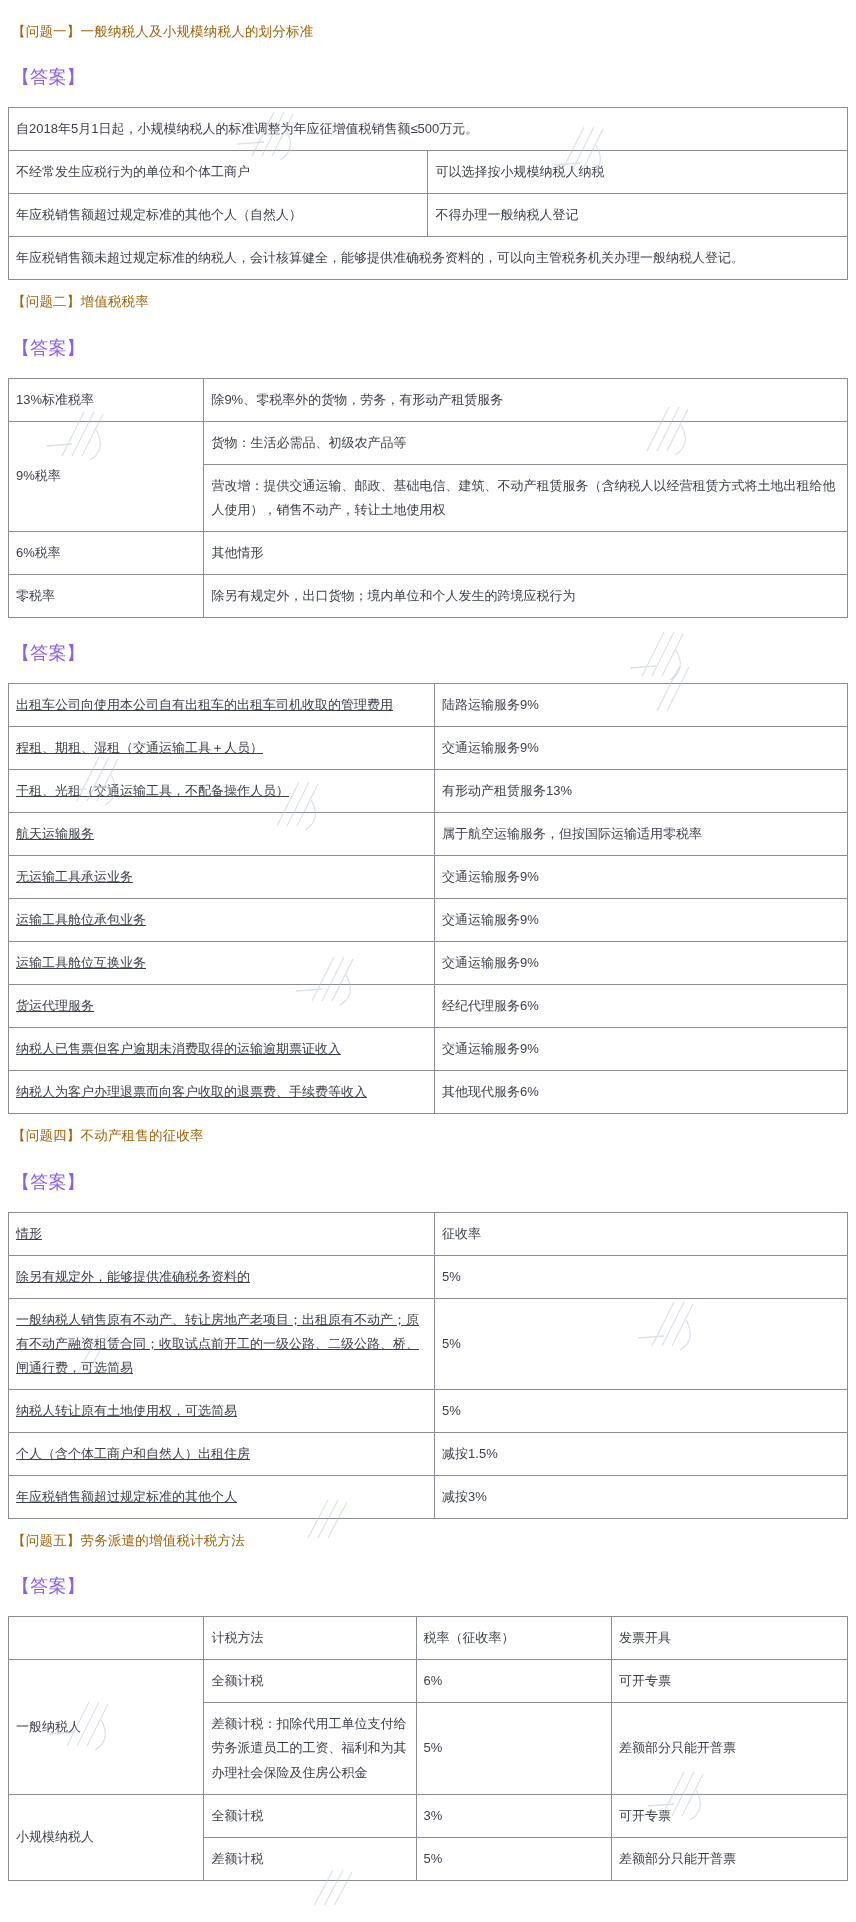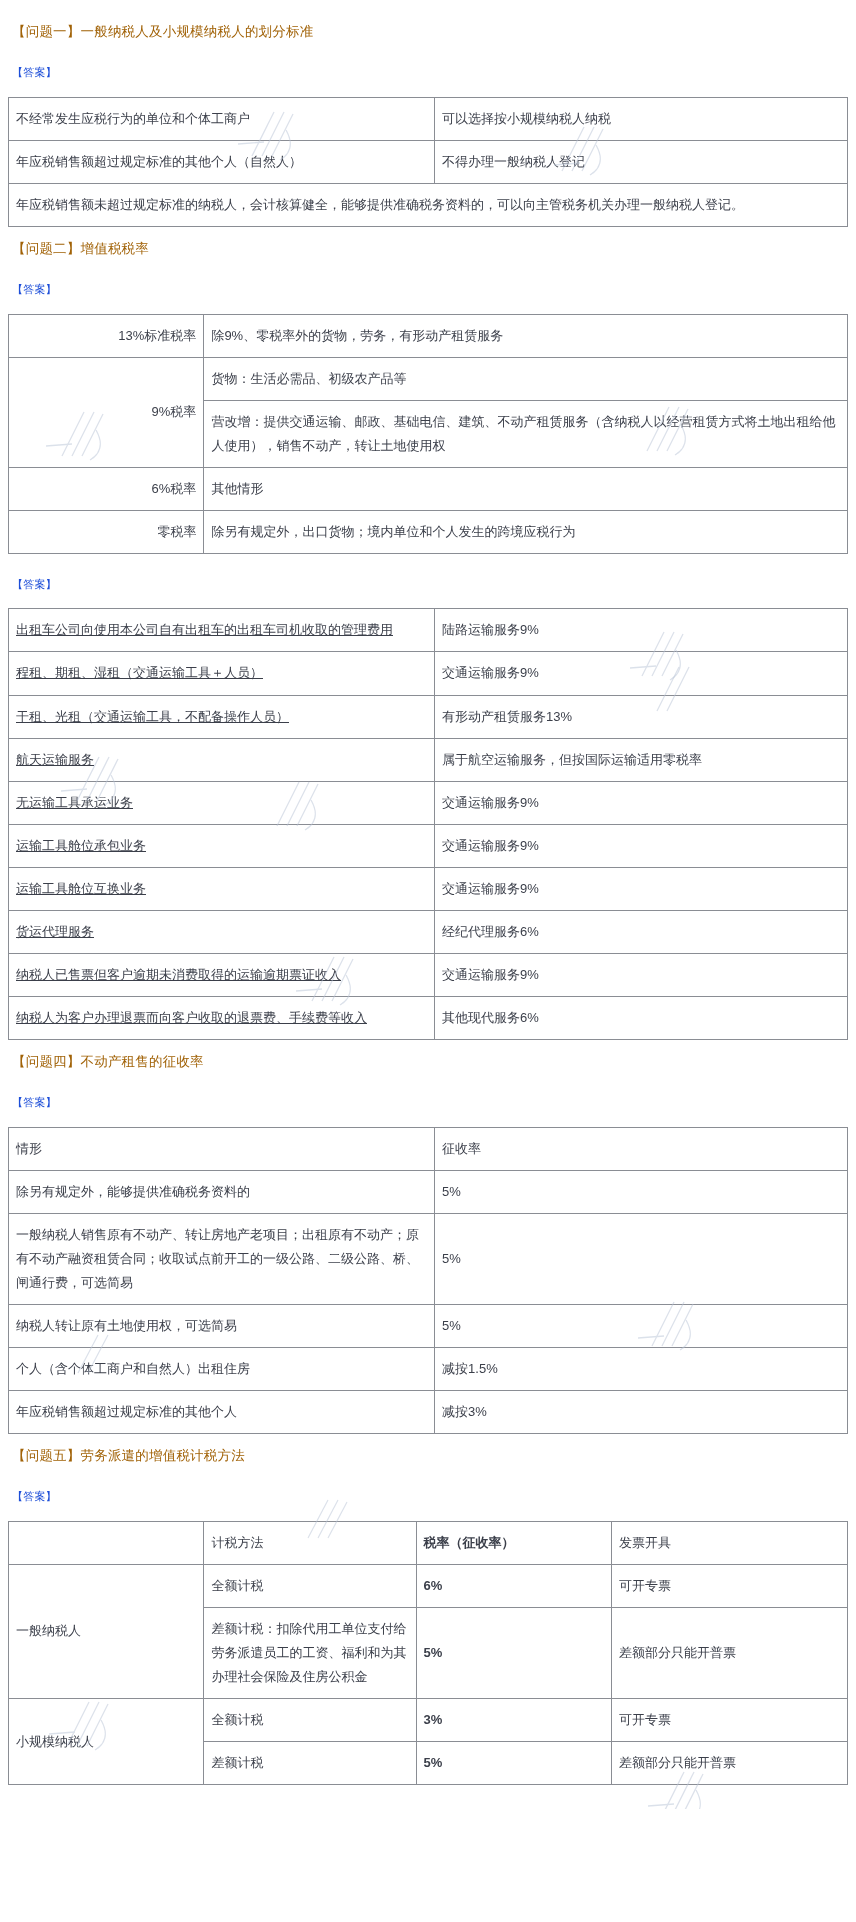--- a/index.html
+++ b/index.html
@@ -28,8 +28,8 @@
     letter-spacing: 0.2px;
   }
   .a-label {
-    font-size: 11px;
-    color: #1d4ed8;
+    font-size: 18px;
+    color: #8b5cf6;
     line-height: 1.5;
     margin: 22px 0 16px 4px;
     letter-spacing: 0.2px;

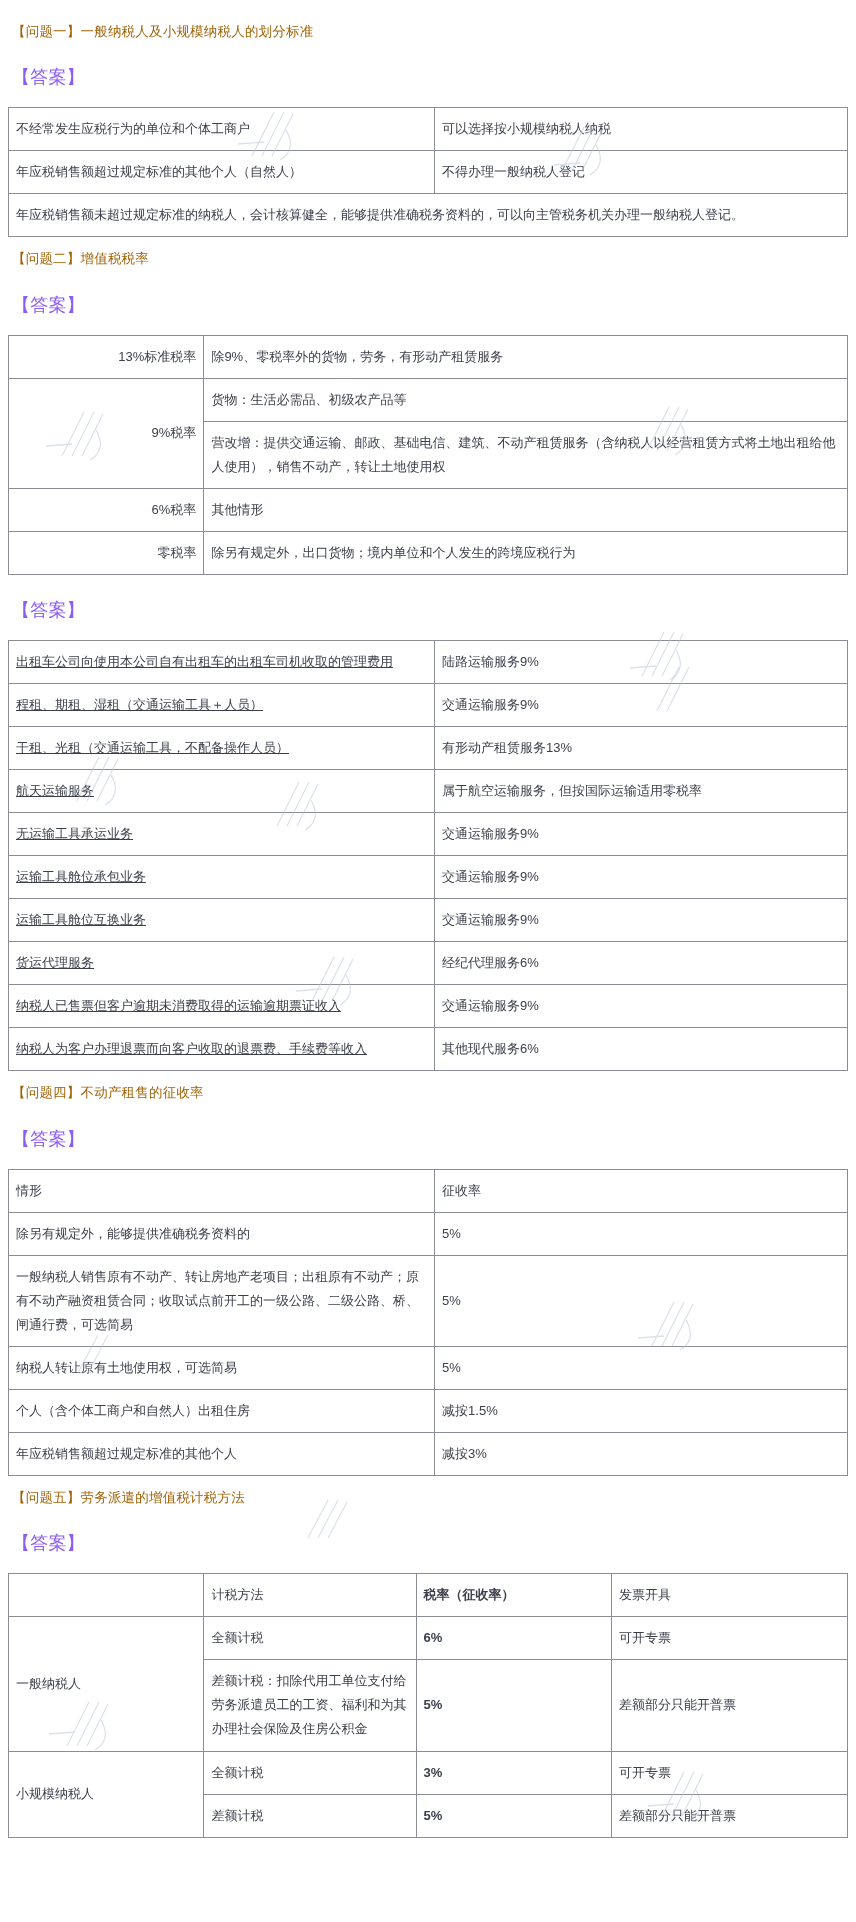--- a/index.html
+++ b/index.html
@@ -79,6 +79,9 @@
     <table class="doc t1 outer-thick">
       <tbody>
         <tr>
+          <td class="c1" colspan="2">自2018年5月1日起，小规模纳税人的标准调整为年应征增值税销售额≤500万元。</td>
+        </tr>
+        <tr>
           <td class="c1">不经常发生应税行为的单位和个体工商户</td>
           <td>可以选择按小规模纳税人纳税</td>
         </tr>

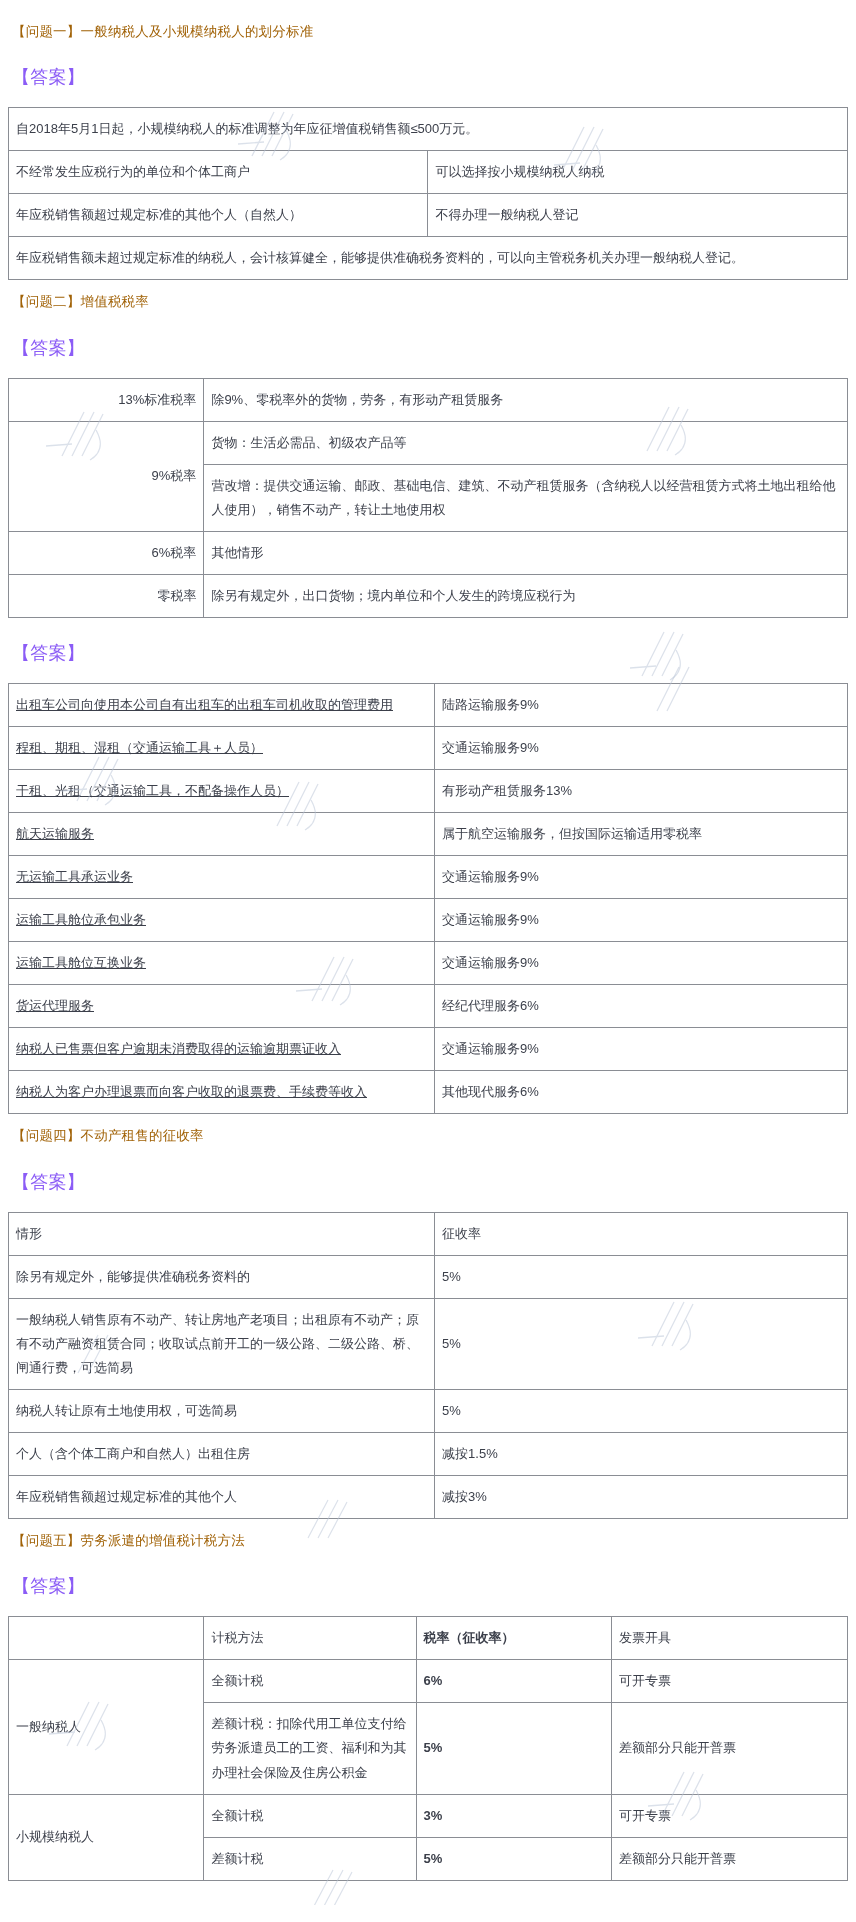--- a/index.html
+++ b/index.html
@@ -54,7 +54,7 @@
     border: 1.5px solid #6f727a;
   }
   .t1 .c1 { width: 49%; }
-  .t2 .c1 { width: 21.5%; text-align: right; }
+  .t2 .c1 { width: 21.5%; }
   .t3 .c1 { width: 49%; text-decoration: underline; }
   .t4 .c1 { width: 49%; }
   .t5 .c1 { width: 21.5%; margin-top: 12px; }

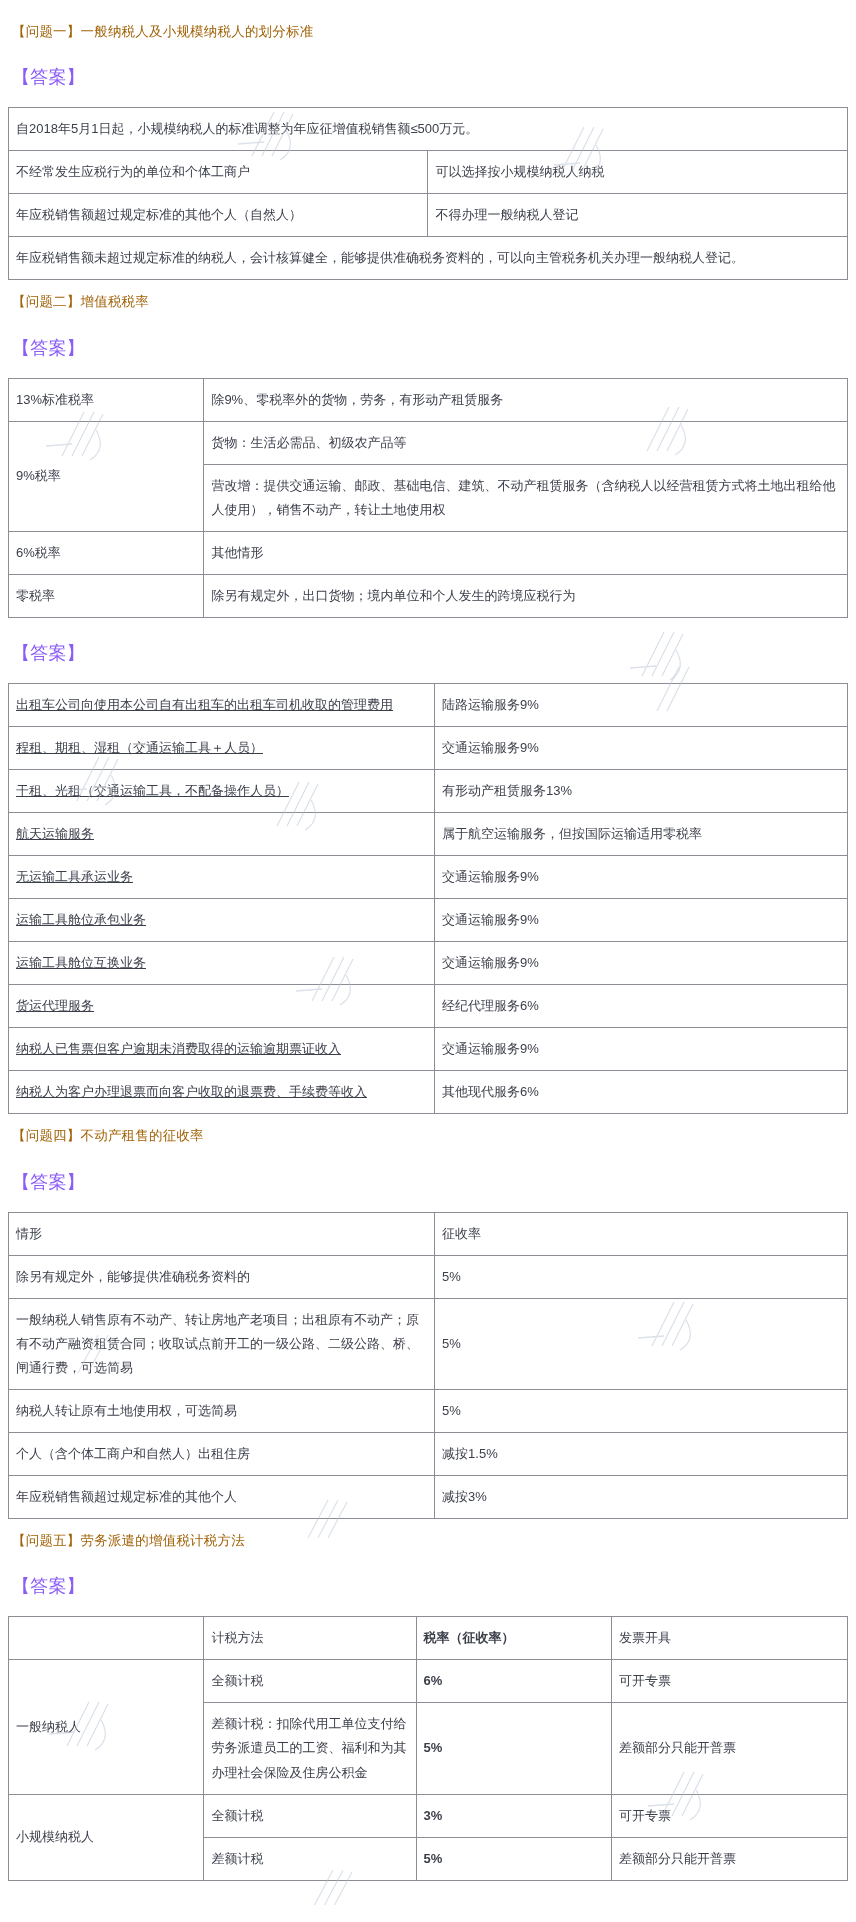--- a/index.html
+++ b/index.html
@@ -56,7 +56,7 @@
   .t1 .c1 { width: 49%; }
   .t2 .c1 { width: 21.5%; }
   .t3 .c1 { width: 49%; text-decoration: underline; }
-  .t4 .c1 { width: 49%; }
+  .t4 .c1 { width: 49%; text-decoration: underline; }
   .t5 .c1 { width: 21.5%; margin-top: 12px; }
   .t5 .c2 { width: 23.5%; }
   .t5 .c3 { width: 21.5%; font-weight: bold; }

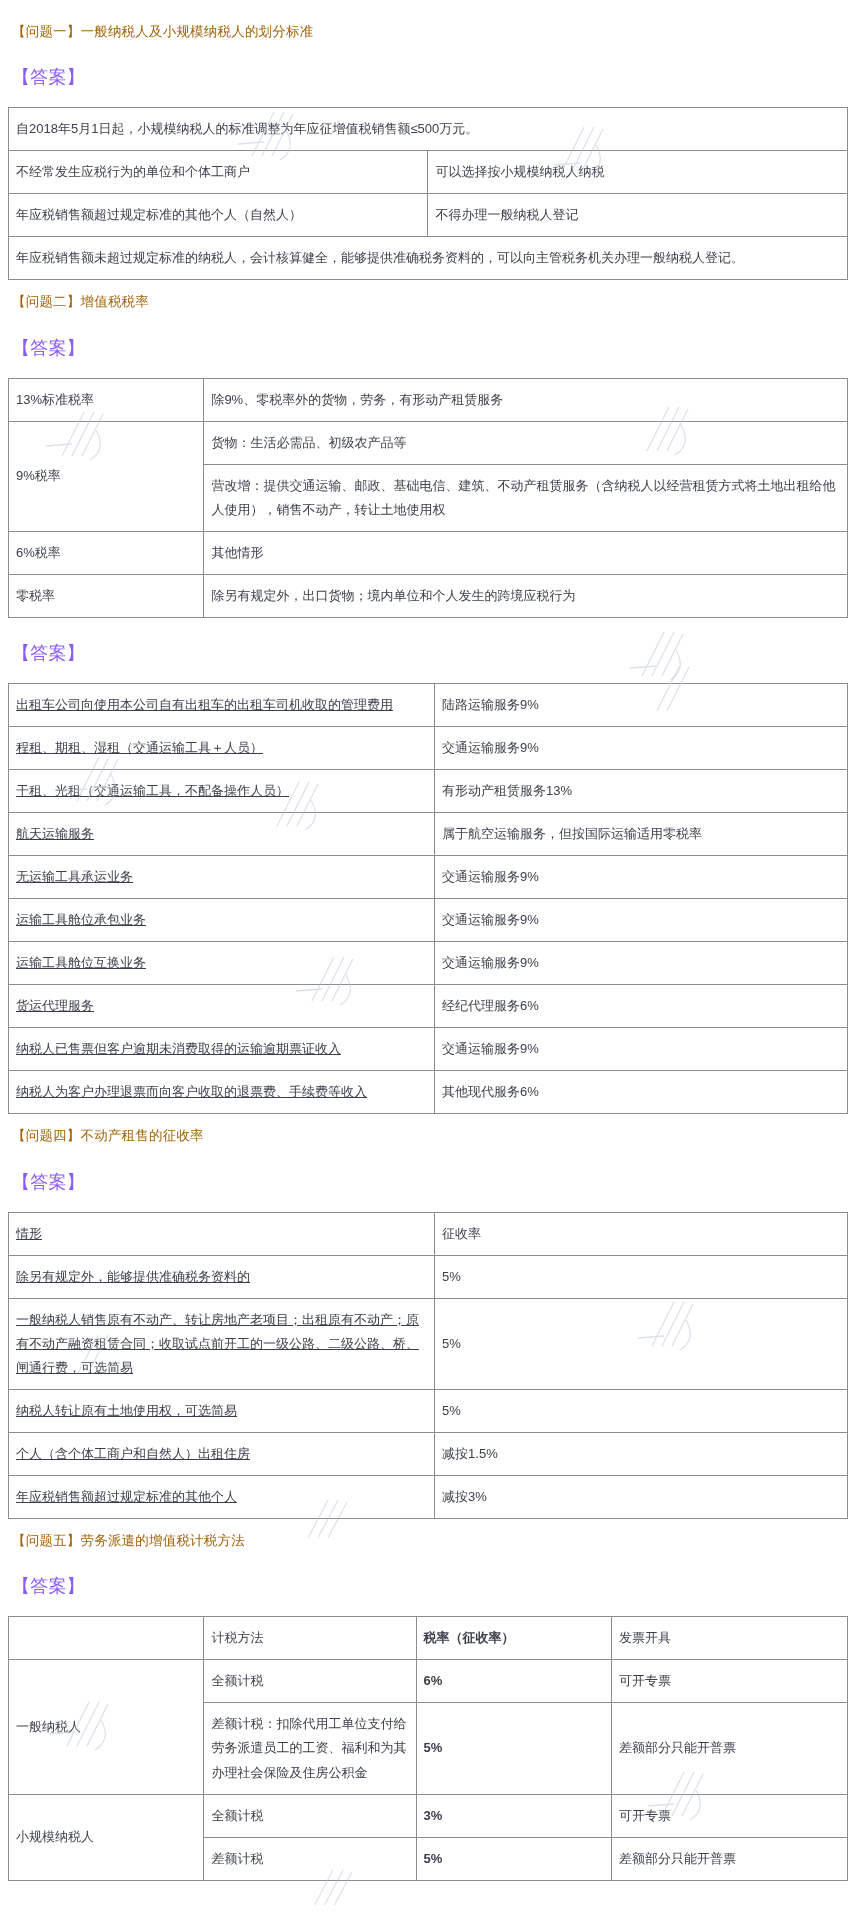--- a/index.html
+++ b/index.html
@@ -59,7 +59,7 @@
   .t4 .c1 { width: 49%; text-decoration: underline; }
   .t5 .c1 { width: 21.5%; margin-top: 12px; }
   .t5 .c2 { width: 23.5%; }
-  .t5 .c3 { width: 21.5%; font-weight: bold; }
+  .t5 .c3 { width: 21.5%; }
   
   .scribble {
     position: absolute;

